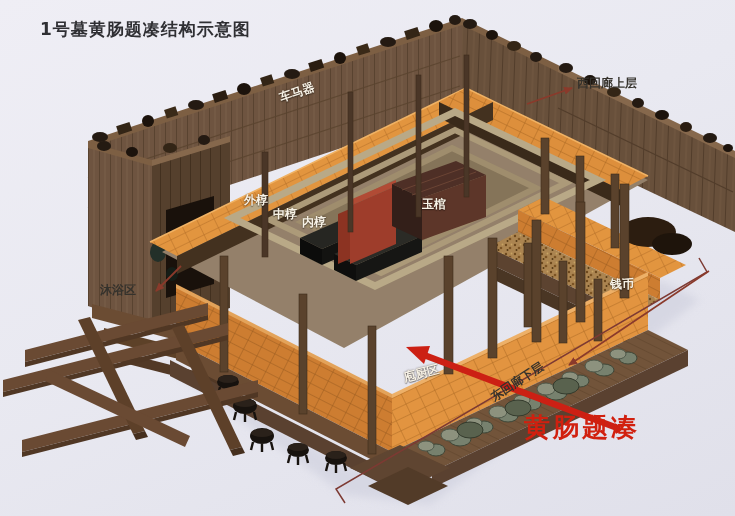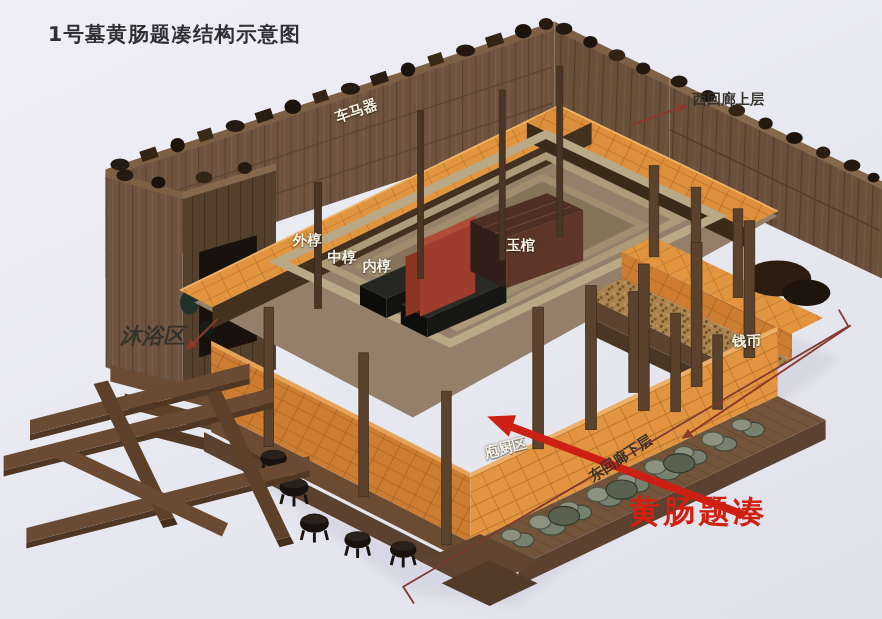--- a/index.html
+++ b/index.html
@@ -334,7 +334,7 @@
 <div class="lbl white" style="left:263px;top:208px;margin-left:10px;">中椁</div>
 <div class="lbl white" style="left:302px;top:216px;">内椁</div>
 <div class="lbl white" style="left:410px;top:198px;margin-left:12px;">玉棺</div>
-<div class="lbl dark" style="left:100px;top:272px;font-size:18px;font-style:italic;">沐浴区</div>
+<div class="lbl dark" style="left:100px;top:284px;font-size:12px;">沐浴区</div>
 <div class="lbl white" style="left:610px;top:278px;">钱币</div>
 <div class="lbl white rot-paochu" style="left:404px;top:372px;">庖厨区</div>
 <div class="lbl dark rot-donghl" style="left:492px;top:392px;">东回廊下层</div>

